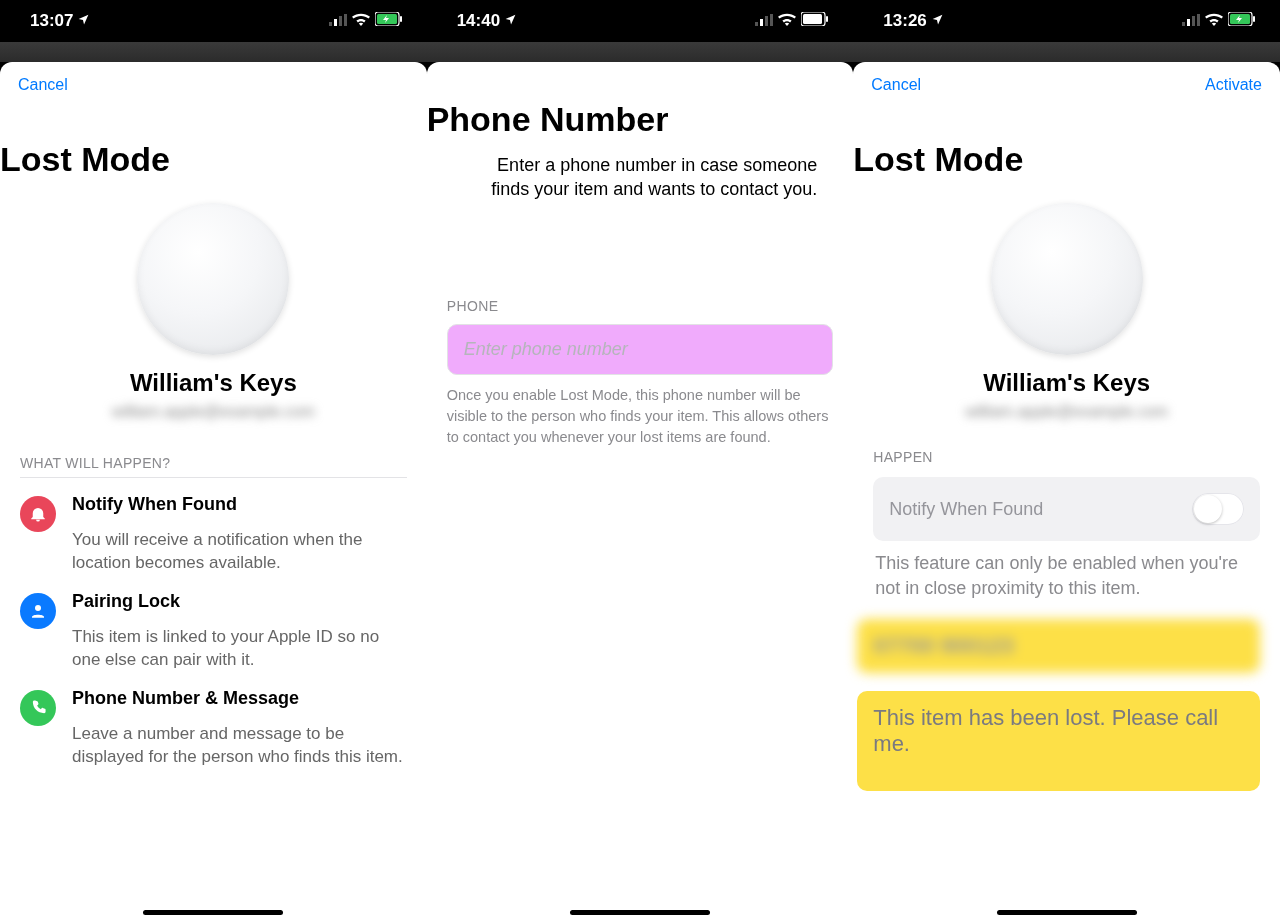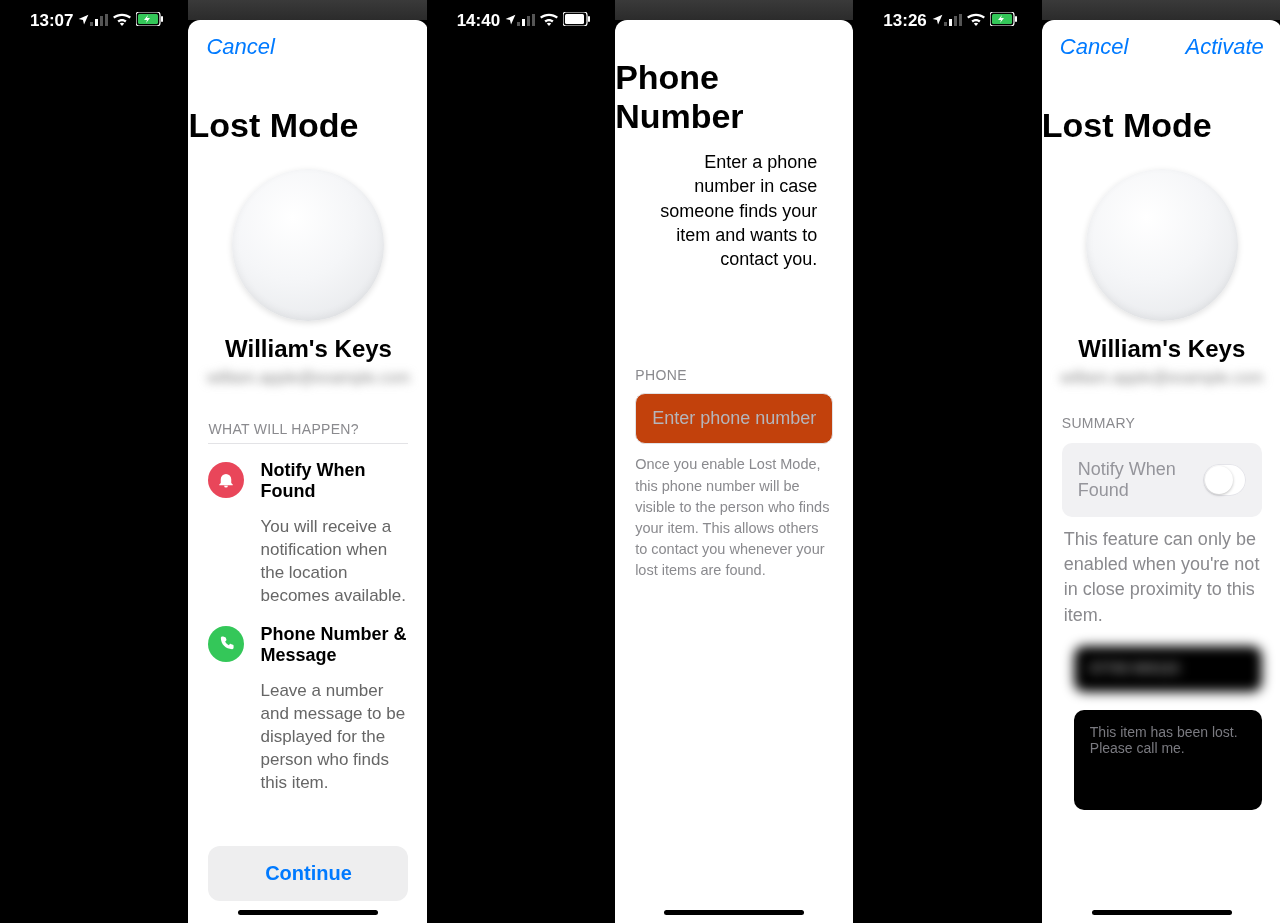--- a/index.html
+++ b/index.html
@@ -17,7 +17,7 @@
     background: #000;
     position: relative;
     display: flex;
-    flex-direction: row;
+    flex-direction: column;
   }
   .status-bar {
     height: 42px;

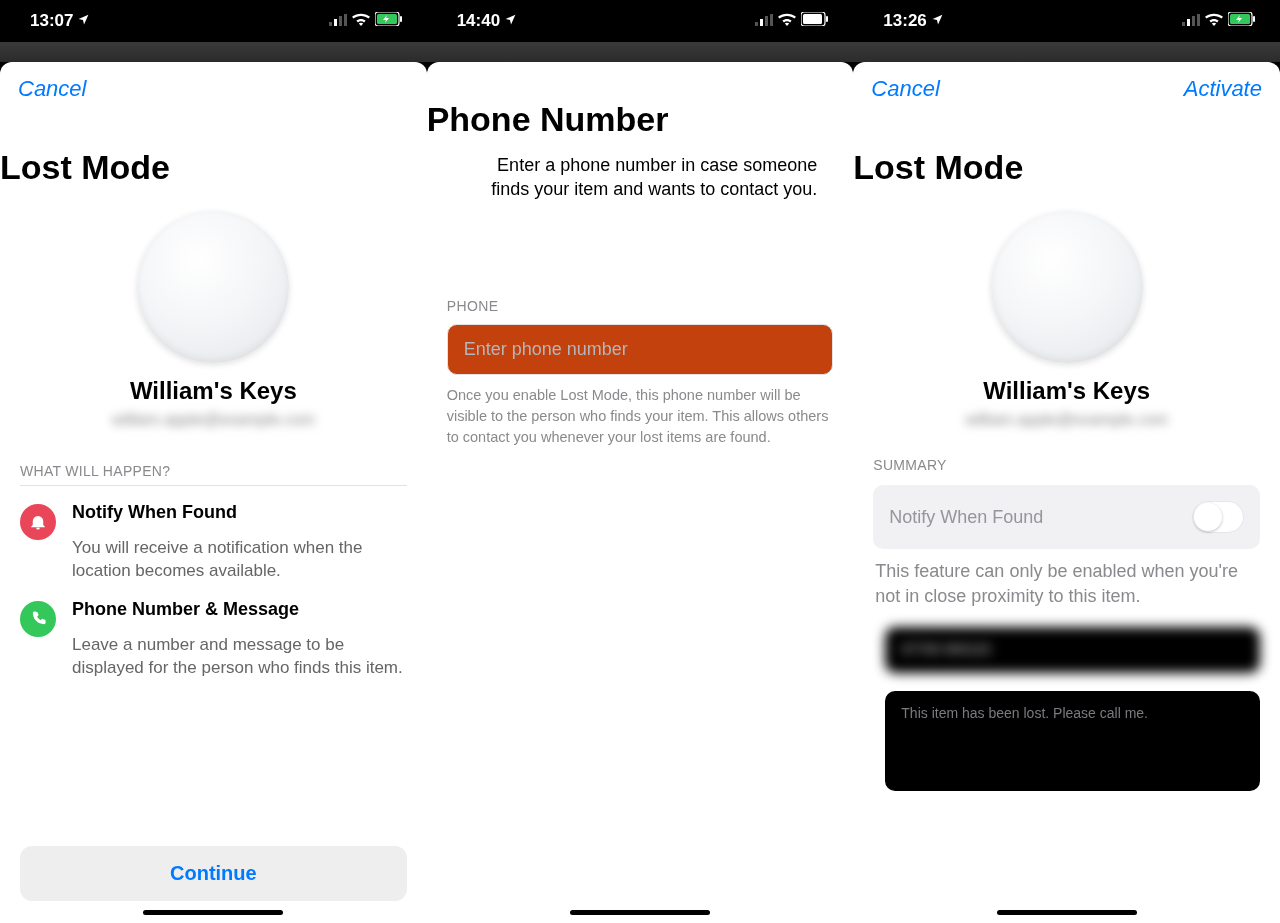--- a/index.html
+++ b/index.html
@@ -60,12 +60,11 @@
   }
   .nav-left, .nav-right {
     color: #007aff;
-    font-size: 22px;
+    font-size: 16px;
     cursor: pointer;
     display: flex;
     align-items: center;
     gap: 2px;
-    font-style: italic;
   }
   .nav-disabled { color: #b0b0b0; }
   .title {

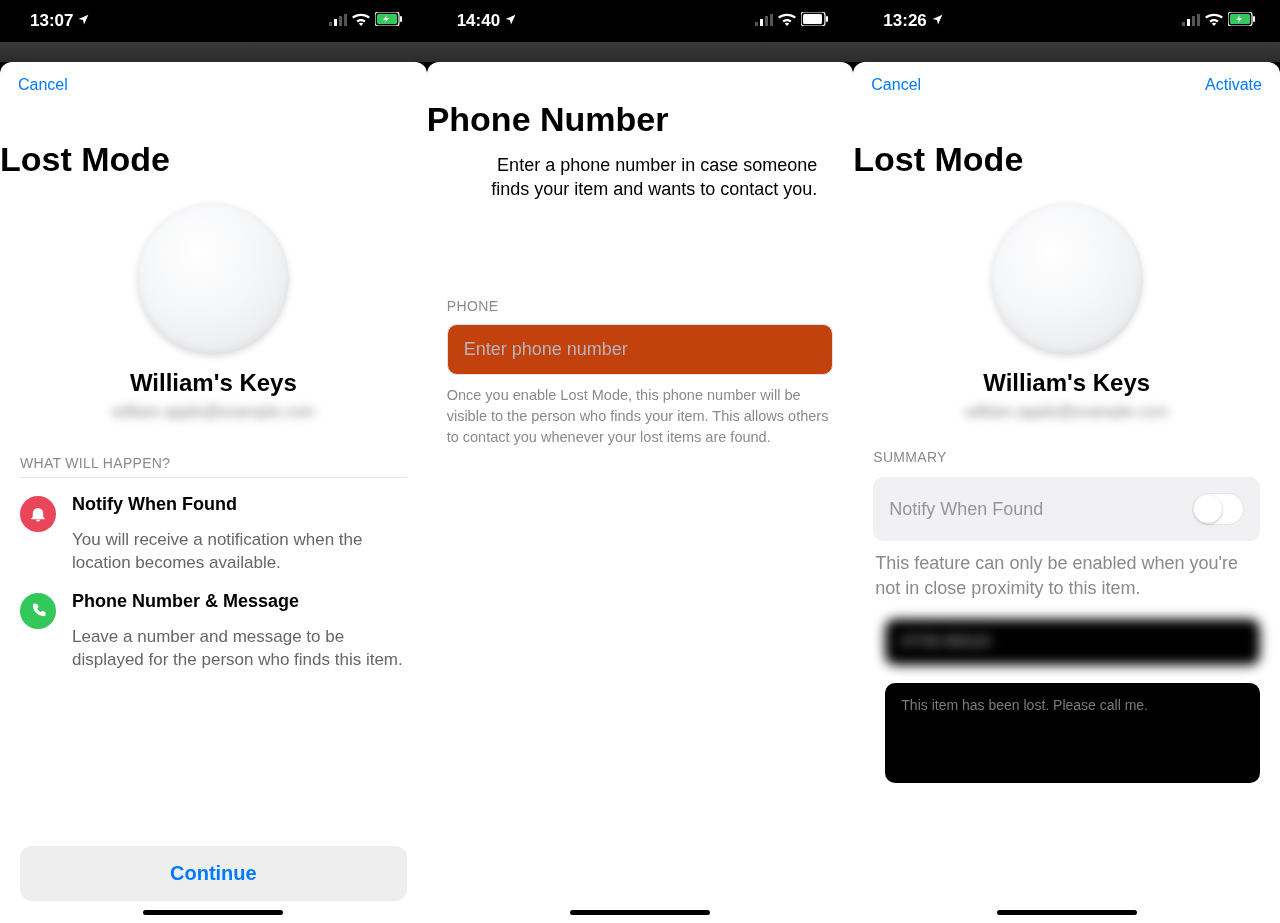--- a/index.html
+++ b/index.html
@@ -221,7 +221,7 @@
   .summary-message {
     min-height: 100px;
   }
-  input { width: calc(100% - 40px); font-family: inherit; outline: none; background: #c2410c; }
+  input { width: calc(100% - 40px); font-family: inherit; outline: none; background: #f0abfc; font-style: italic; }
 </style>
 </head>
 <body>

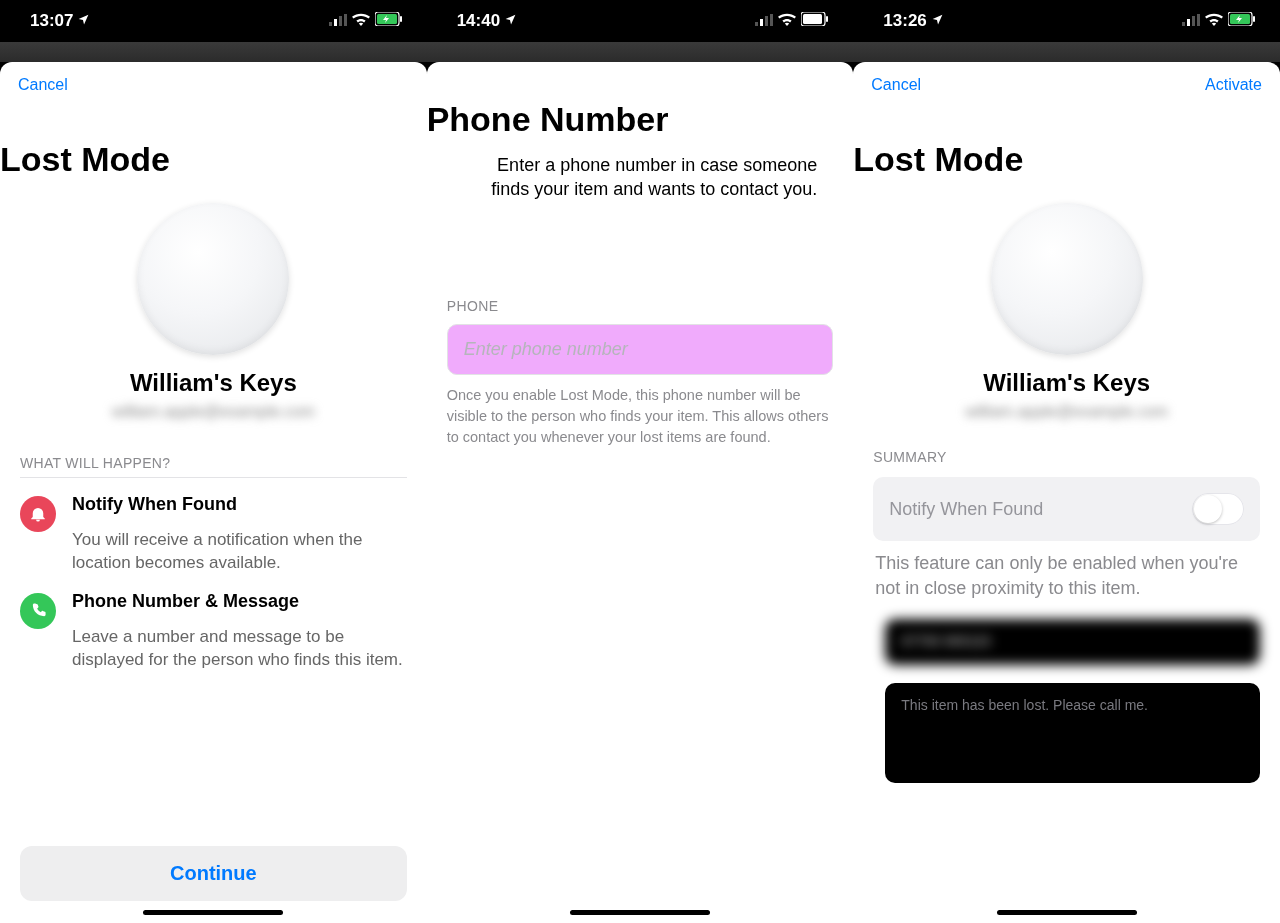--- a/index.html
+++ b/index.html
@@ -382,7 +382,7 @@
       <div class="item-name">William's Keys</div>
       <div class="item-sub">william.apple@example.com</div>
 
-      <div class="section-label" style="padding-top:28px">SUMMARY</div>
+      <div class="section-label" style="padding-top:28px">HAPPEN</div>
 
       <div class="summary-row">
         <span>Notify When Found</span>

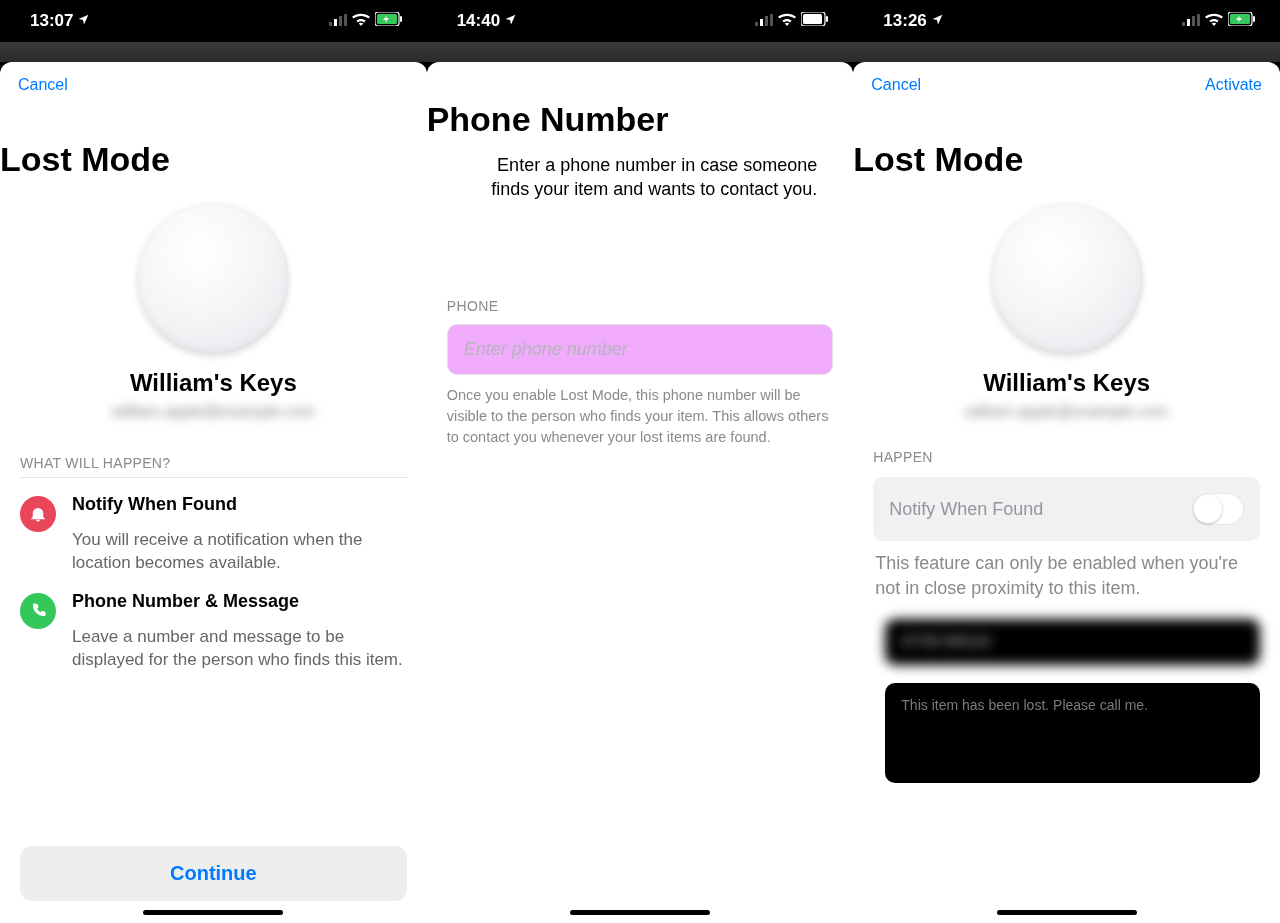--- a/index.html
+++ b/index.html
@@ -281,6 +281,18 @@
         </div>
       </div>
 
+      <div class="bullet-item">
+        <div class="bullet-icon icon-blue">
+          <svg width="18" height="18" viewBox="0 0 24 24">
+              <circle cx="12" cy="8" r="4" fill="#fff"></circle>
+              <path fill="#fff" d="M4 20c0-4 16-4 16 0v1H4z"></path>
+            </svg>
+        </div>
+        <div>
+          <div class="bullet-title">Pairing Lock</div>
+          <div class="bullet-desc">This item is linked to your Apple ID so no one else can pair with it.</div>
+        </div>
+      </div>
 
       <div class="bullet-item">
         <div class="bullet-icon icon-green">

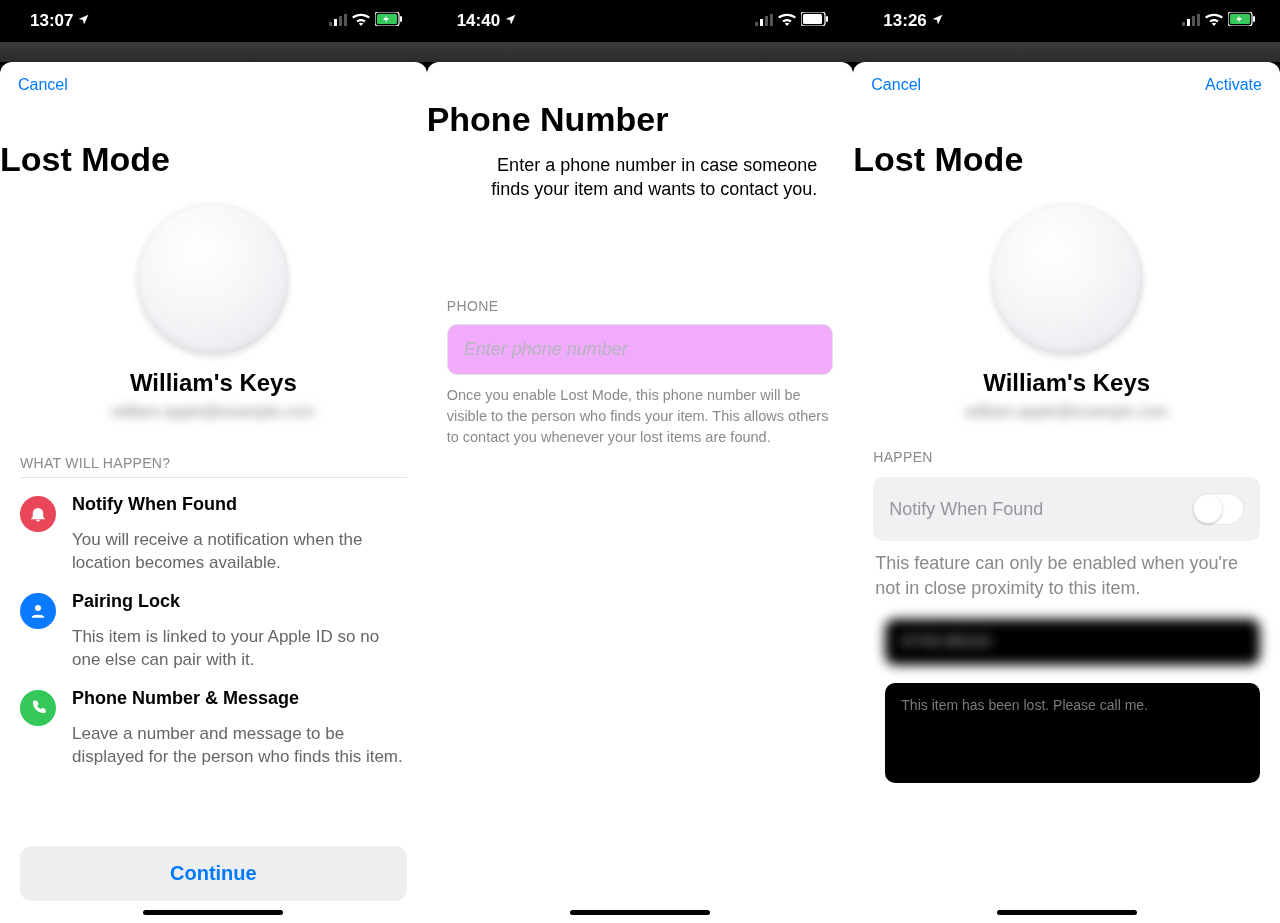--- a/index.html
+++ b/index.html
@@ -205,12 +205,12 @@
     line-height: 1.4;
   }
   .summary-card {
-    margin: 18px 20px 0 32px;
-    background: #000000;
+    margin: 18px 20px 0 4px;
+    background: #fde047;
     border-radius: 10px;
     padding: 14px 16px;
     color: #7a7a80;
-    font-size: 14px;
+    font-size: 22px;
     min-height: 46px;
   }
   .blurred-card {

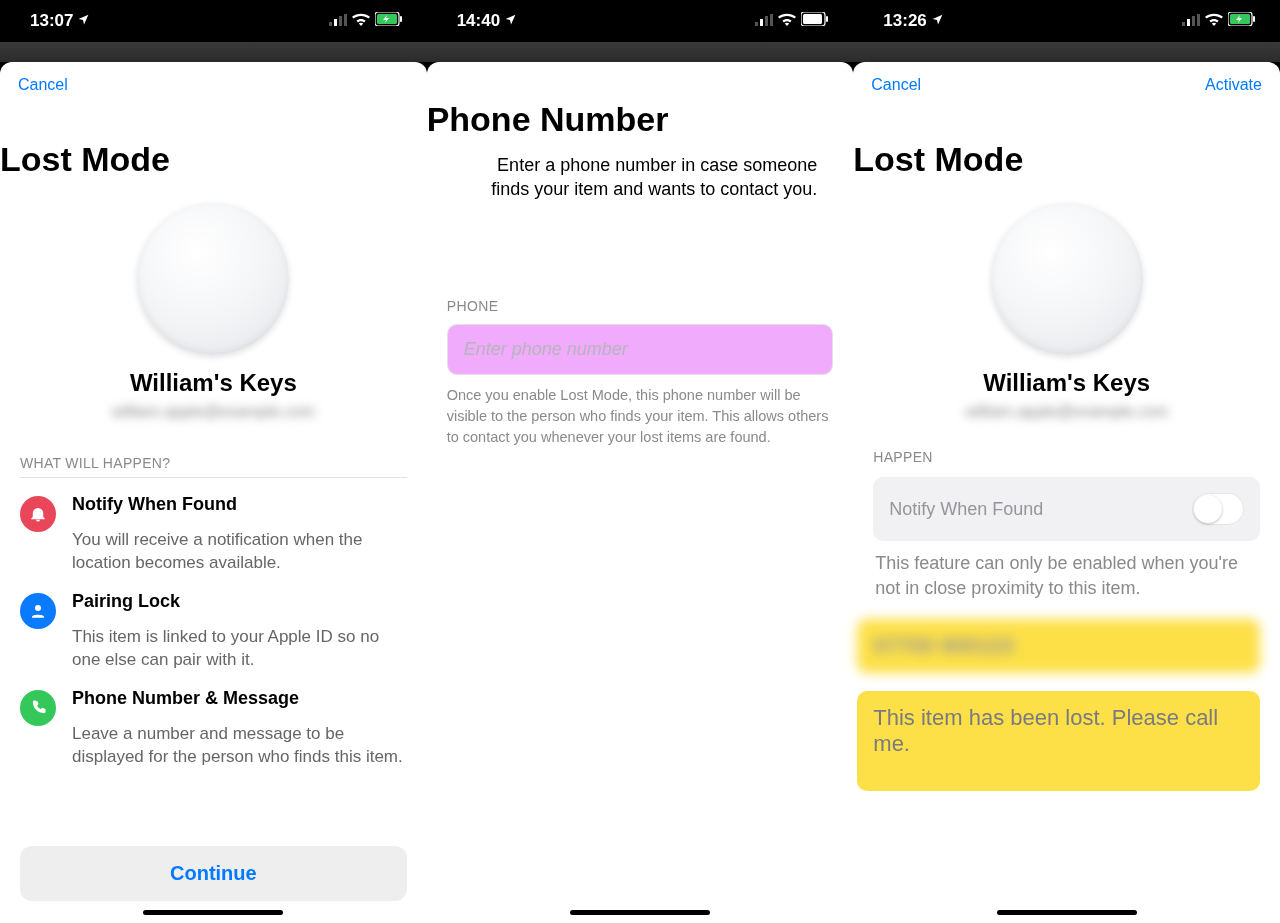--- a/index.html
+++ b/index.html
@@ -306,7 +306,6 @@
         </div>
       </div>
 
-      <div class="big-button">Continue</div>
       <div class="home-indicator"></div>
     </div>
   </div>

